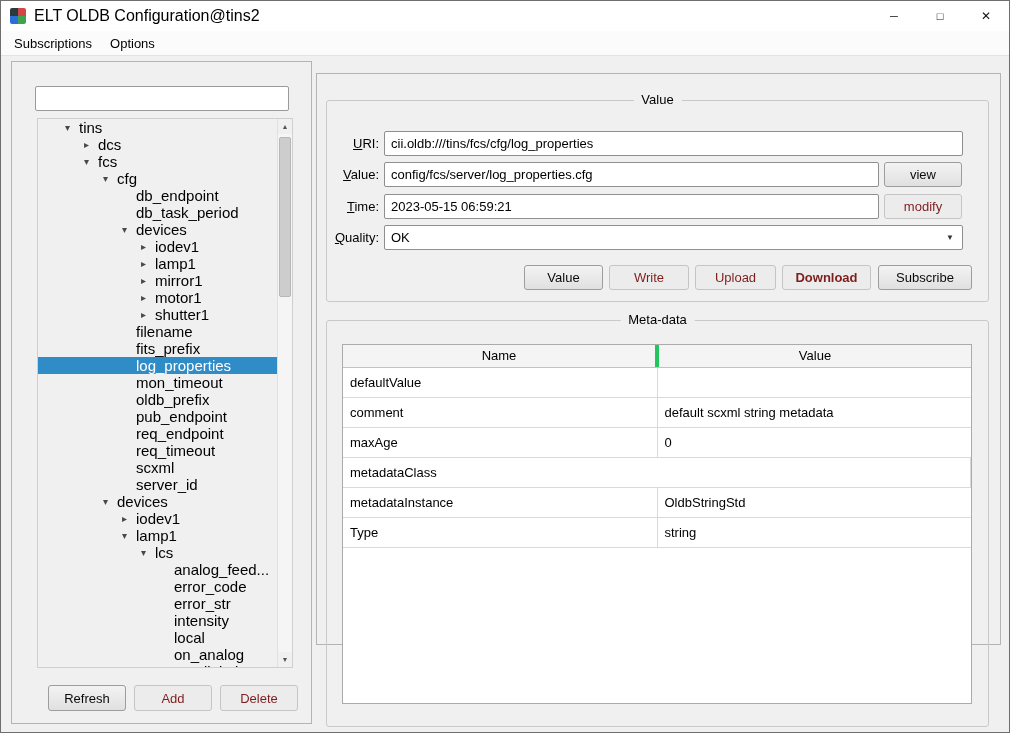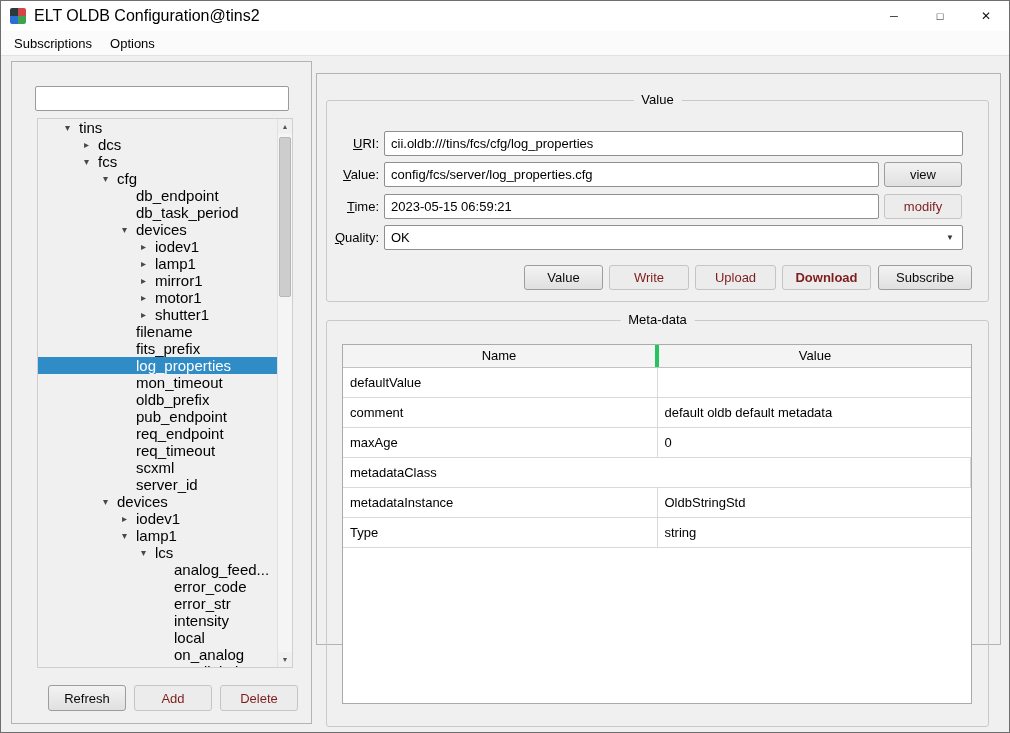--- a/index.html
+++ b/index.html
@@ -291,7 +291,7 @@
             </div>
             <div class="meta-row">
               <div class="meta-cell name">comment</div>
-              <div class="meta-cell value">default oldb default metadata</div>
+              <div class="meta-cell value">default scxml string metadata</div>
             </div>
             <div class="meta-row">
               <div class="meta-cell name">maxAge</div>

